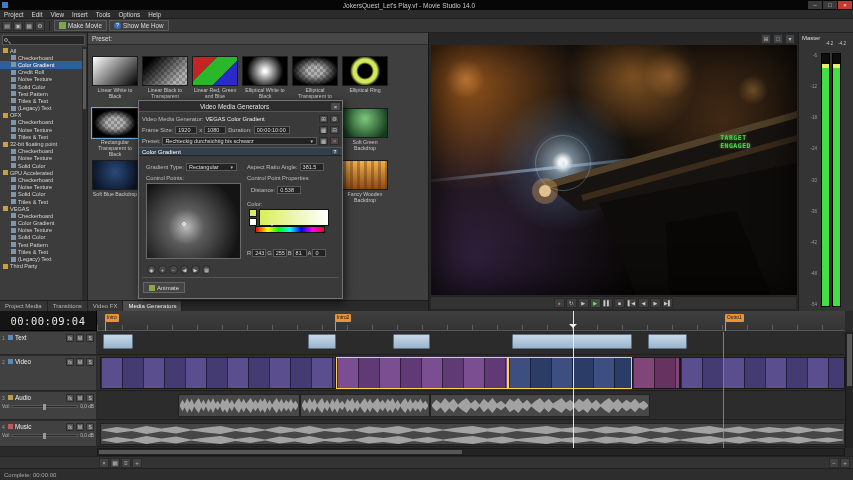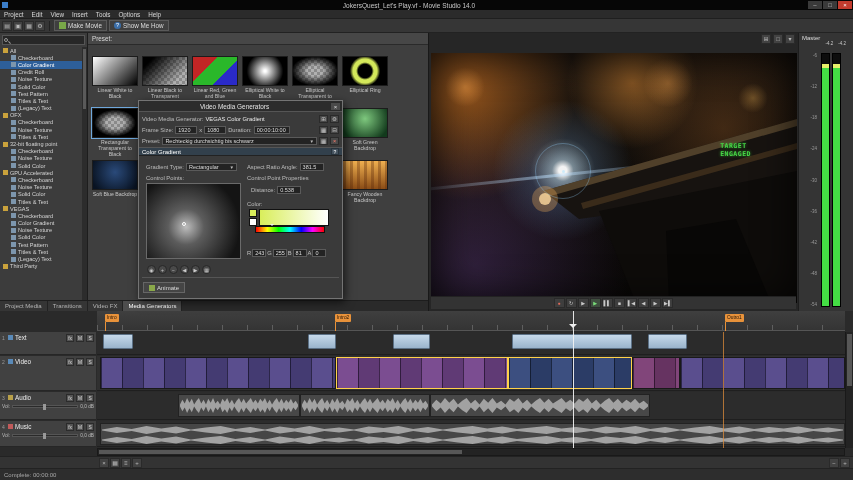--- a/index.html
+++ b/index.html
@@ -104,7 +104,7 @@
   
   .preview{position:absolute;left:428px;top:33px;width:370px;height:278px;background:#262626;border-left:1px solid #191919;}
   .pvicons{position:absolute;right:3px;top:1px;display:flex;gap:2px;z-index:2;}
-  .video{position:absolute;left:2px;top:12px;width:366px;height:250px;background:#000;overflow:hidden;margin-top:8px;}
+  .video{position:absolute;left:2px;top:12px;width:366px;height:250px;background:#000;overflow:hidden;}
   .flare{position:absolute;inset:0;background:
     radial-gradient(circle at 36% 47%,rgba(255,255,255,.95) 0 1.5%,rgba(200,235,255,.55) 4%,rgba(130,190,255,.18) 12%,rgba(0,0,0,0) 26%),
     radial-gradient(circle at 10% 15%,rgba(255,140,40,.5),rgba(0,0,0,0) 28%),

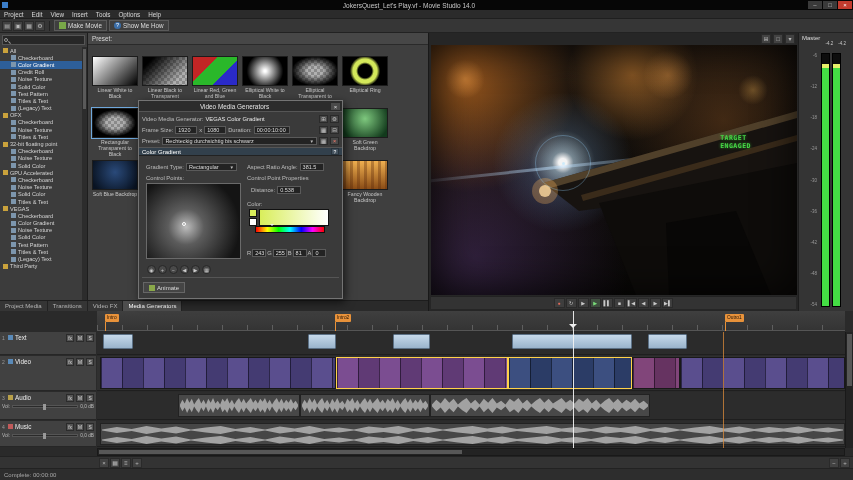--- a/index.html
+++ b/index.html
@@ -597,6 +597,7 @@
     </div>
 
   <div id="timeline">
+    <div class="tcdisp">00:00:09:04</div>
     <div class="ruler">
       <span class="mark mk1">Intro</span>
       <span class="mark mk2">Intro2</span>

